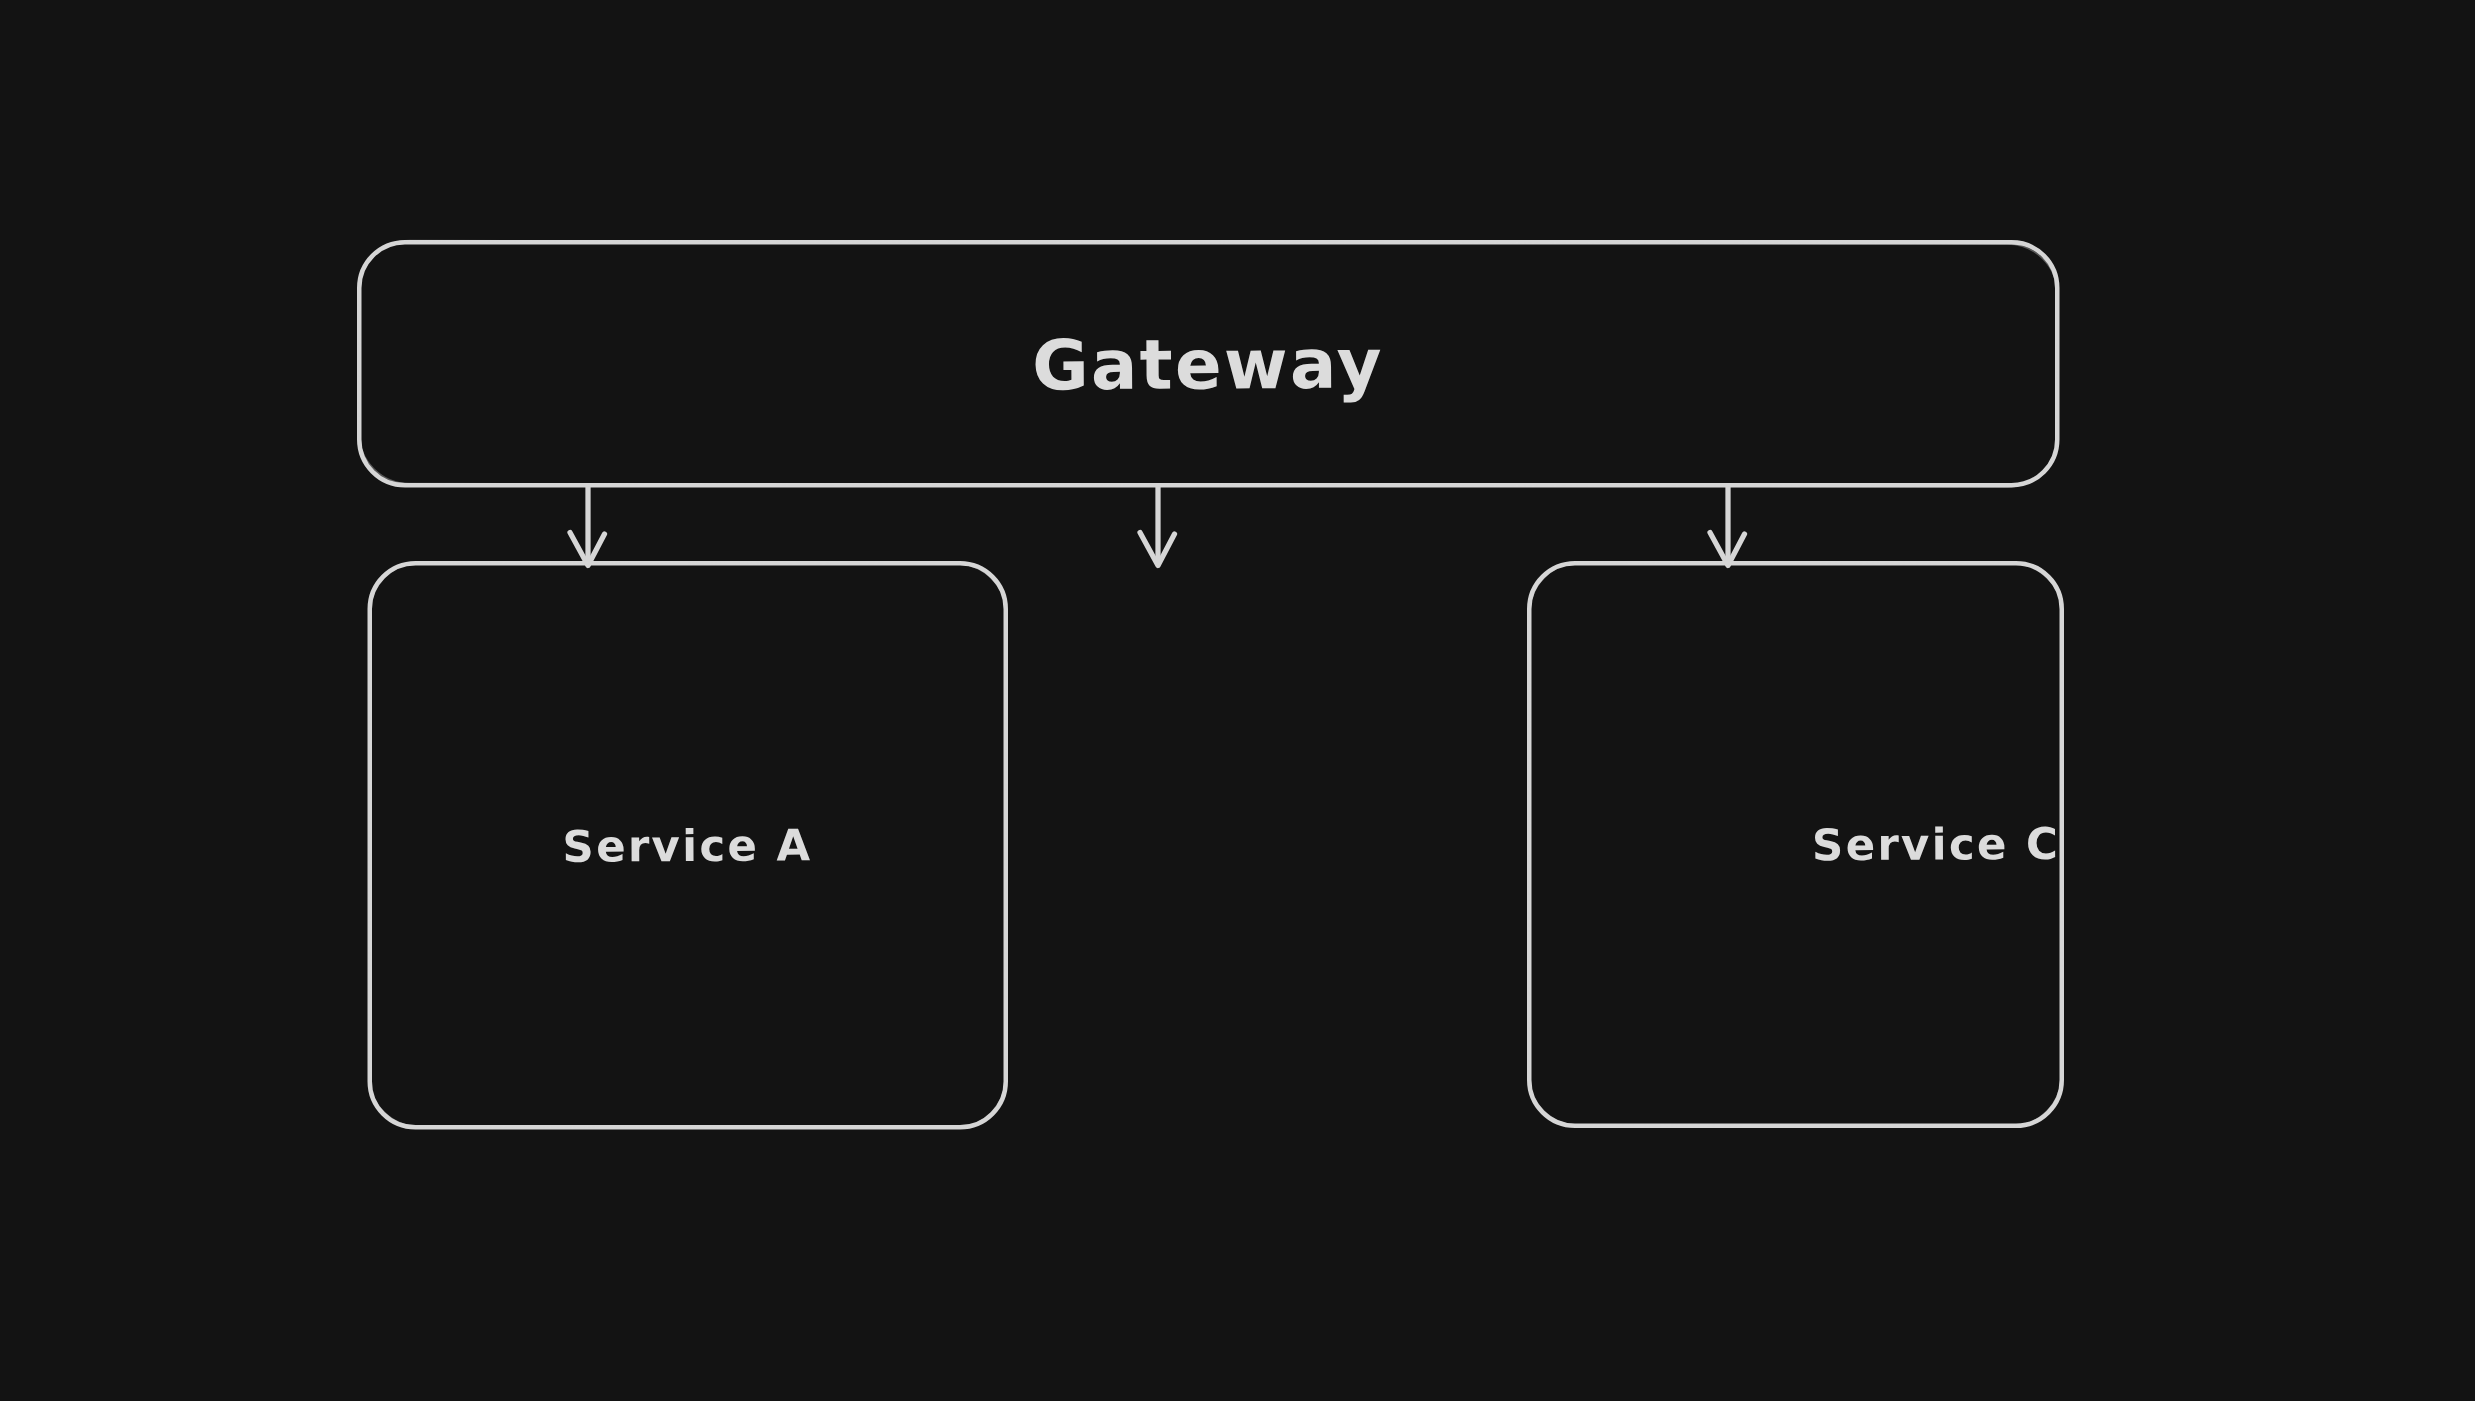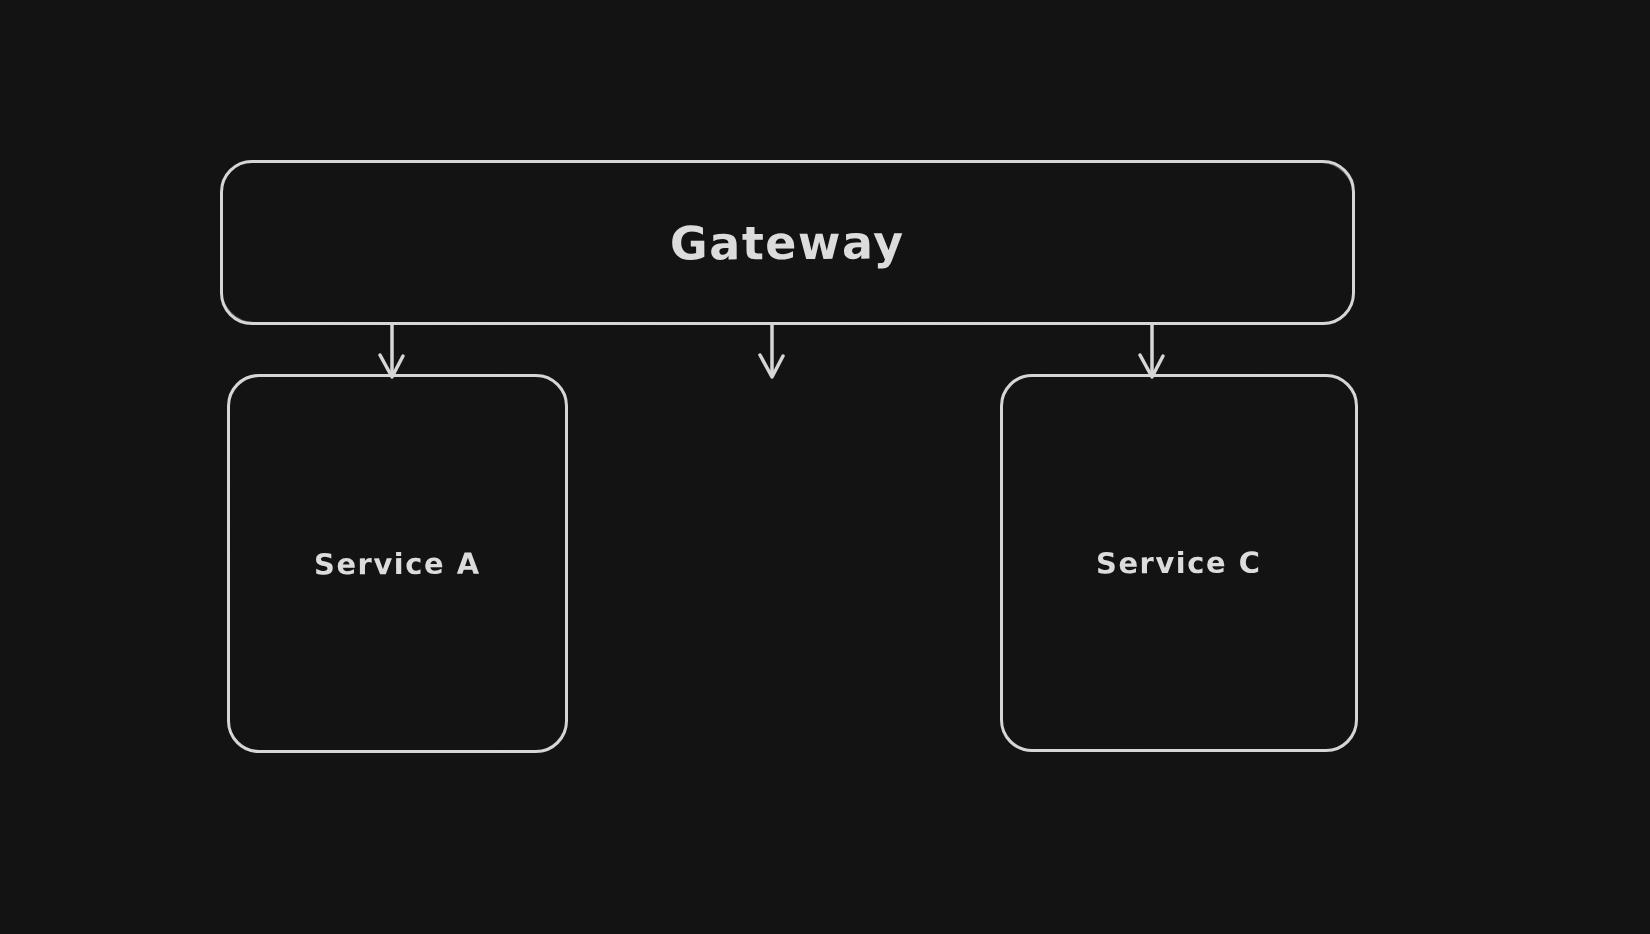--- a/index.html
+++ b/index.html
@@ -28,6 +28,7 @@
     align-items: center;
     justify-content: center;
     color: var(--text);
+    margin-left: 18px;
   }
   
   .node::after {

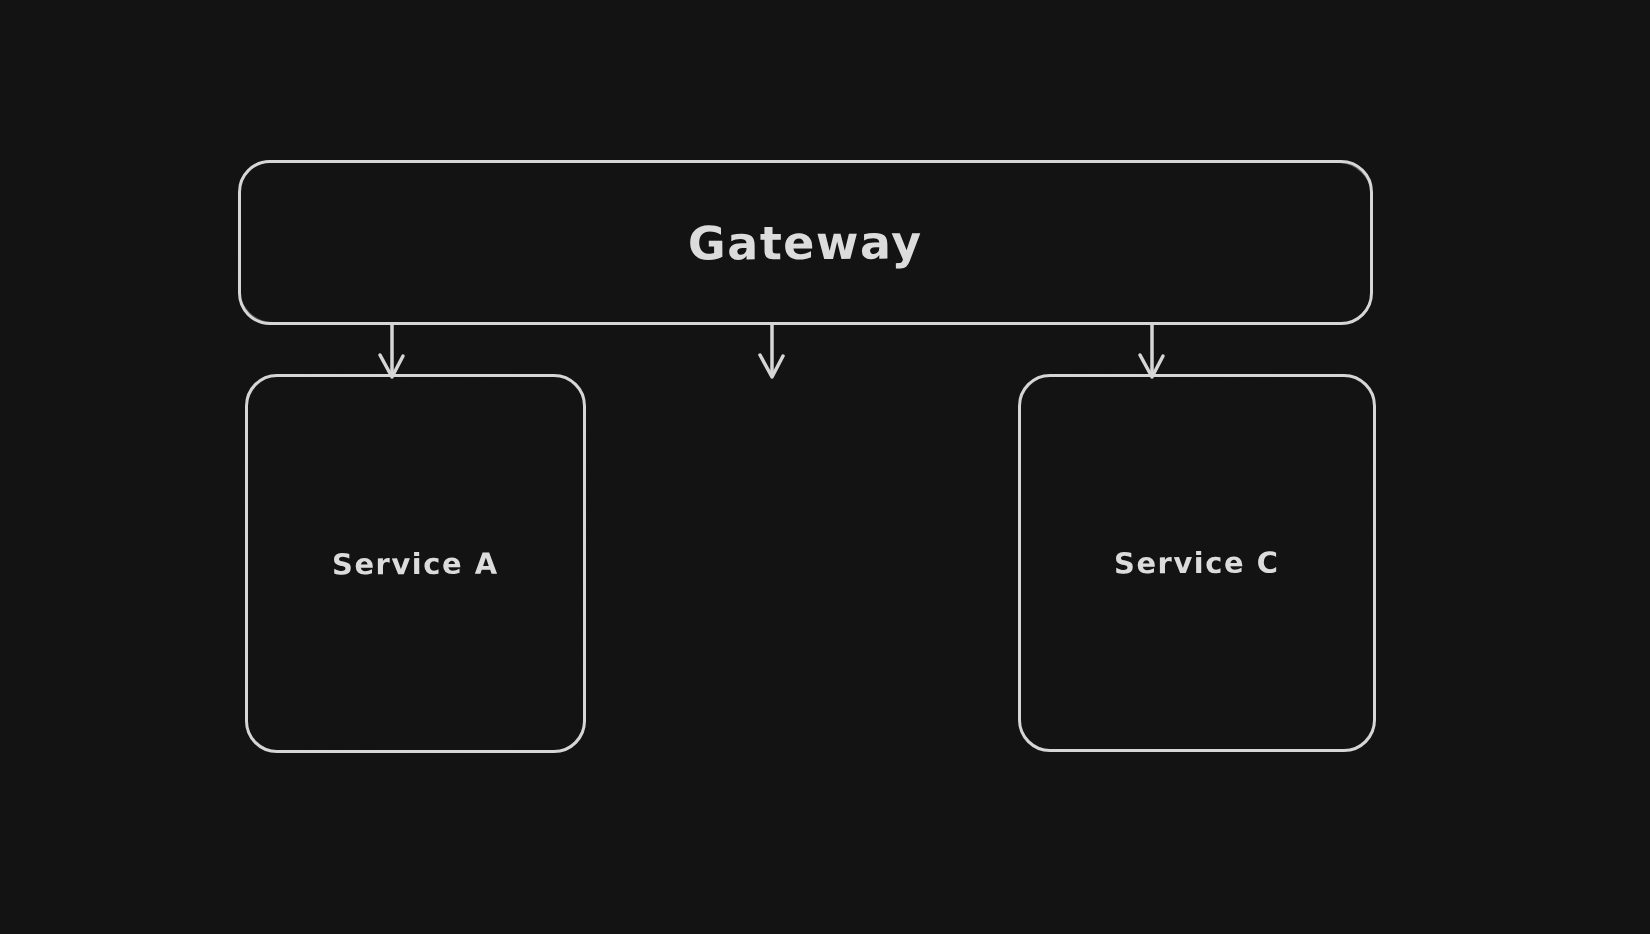--- a/index.html
+++ b/index.html
@@ -57,7 +57,7 @@
     font-size: 29px;
     font-weight: 600;
   }
-  .service-a { left: 227px; top: 374px; width: 341px; height: 379px; }
+  .service-a { left: 227px; top: 374px; width: 427px; height: 379px; }
   .service-b { left: 610px; top: 373px; width: 360px; height: 379px; }
   .service-c { left: 1000px; top: 374px; width: 358px; height: 378px; }
   .connector {

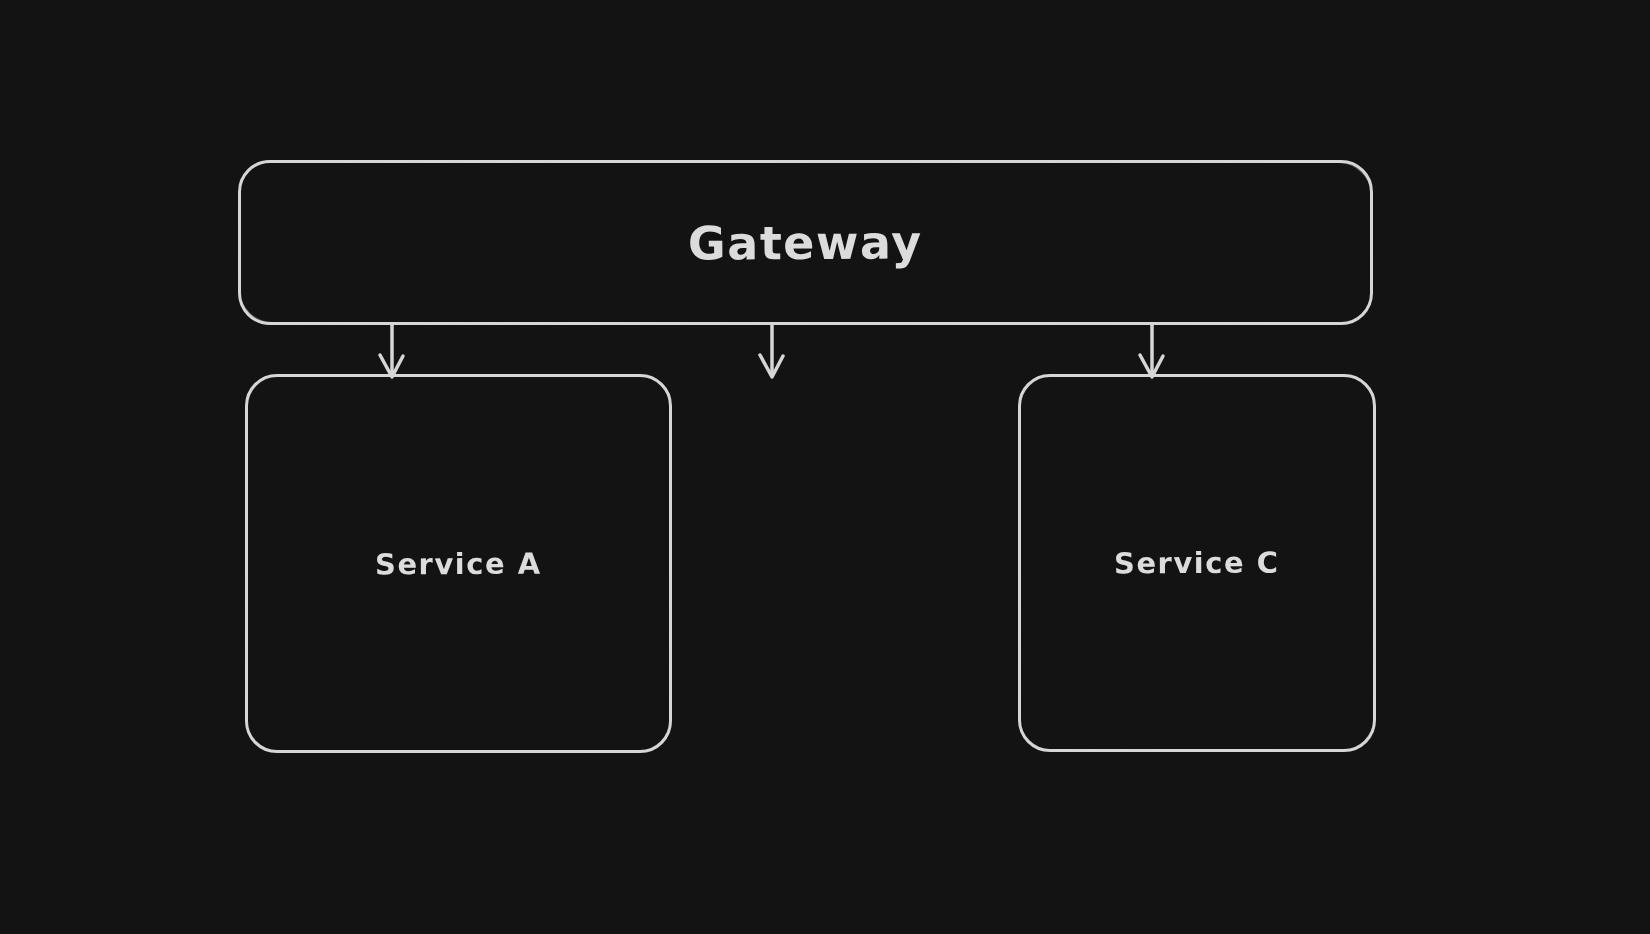--- a/index.html
+++ b/index.html
@@ -59,7 +59,7 @@
   }
   .service-a { left: 227px; top: 374px; width: 427px; height: 379px; }
   .service-b { left: 610px; top: 373px; width: 360px; height: 379px; }
-  .service-c { left: 1000px; top: 374px; width: 358px; height: 378px; }
+  .service-c { left: 1000px; top: 374px; width: 358px; height: 378px; justify-content: flex-end; }
   .connector {
     position: absolute;
     top: 324px;

